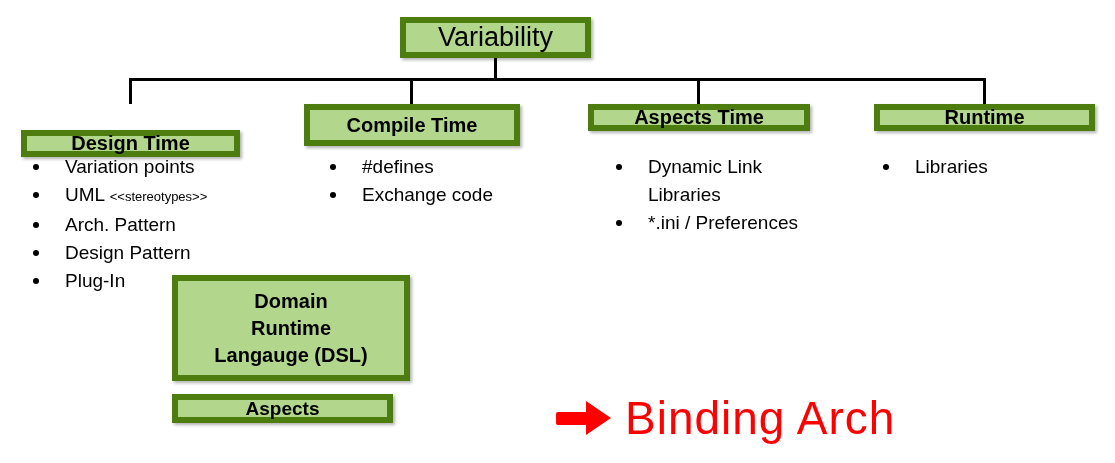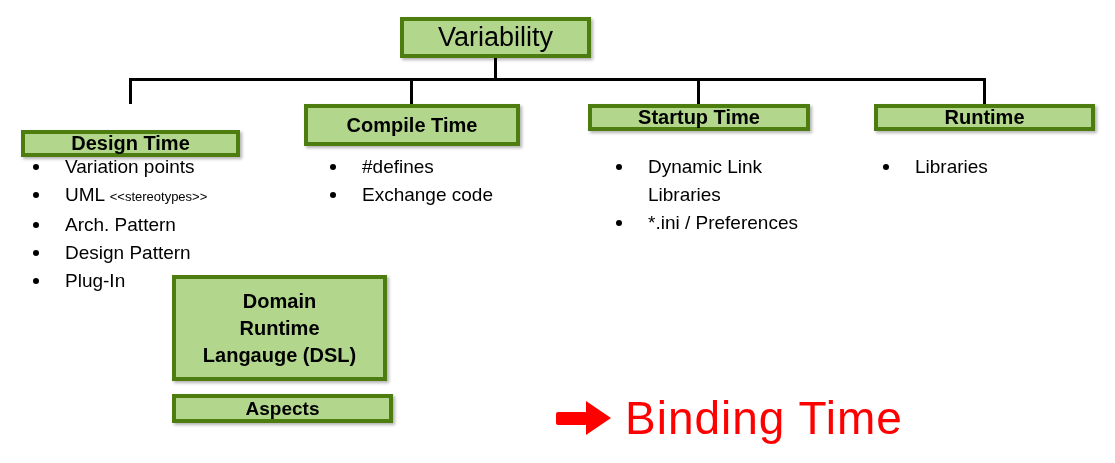--- a/index.html
+++ b/index.html
@@ -9,7 +9,7 @@
   }
   .gbox {
     position:absolute; box-sizing:border-box;
-    background:#b2d78c; border:4px solid #4d7c0f;
+    background:#b2d78c; border:6px solid #4d7c0f;
     box-shadow:2px 2px 3px rgba(0,0,0,0.30);
     display:flex; align-items:center; justify-content:center;
     text-align:center;

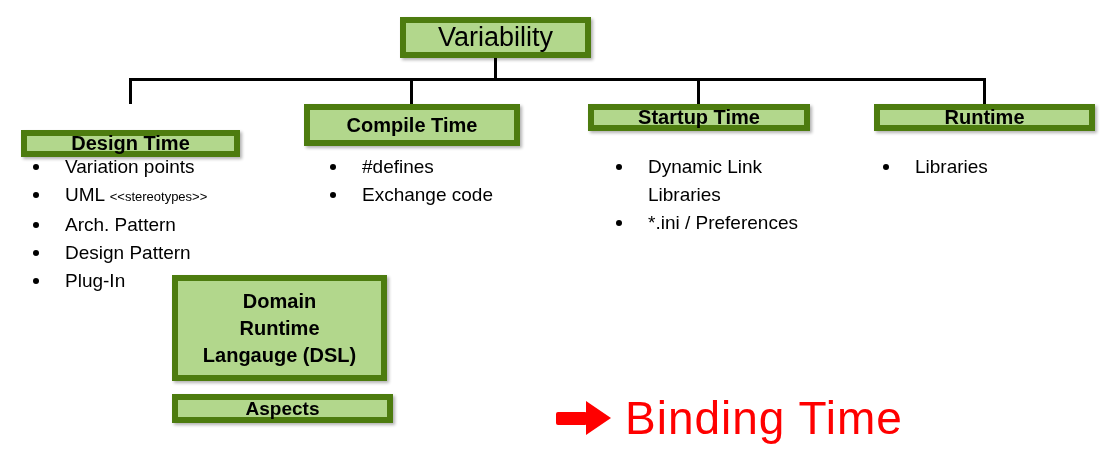--- a/index.html
+++ b/index.html
@@ -63,7 +63,7 @@
     <span>Compile Time</span>
   </div>
   <div class="gbox header-box" style="left:588px; top:104px; width:222px; height:27px;">
-    <span>Startup Time</span>
+    <span>Aspects Time</span>
   </div>
   <div class="gbox header-box" style="left:874px; top:104px; width:221px; height:27px;">
     <span>Runtime</span>

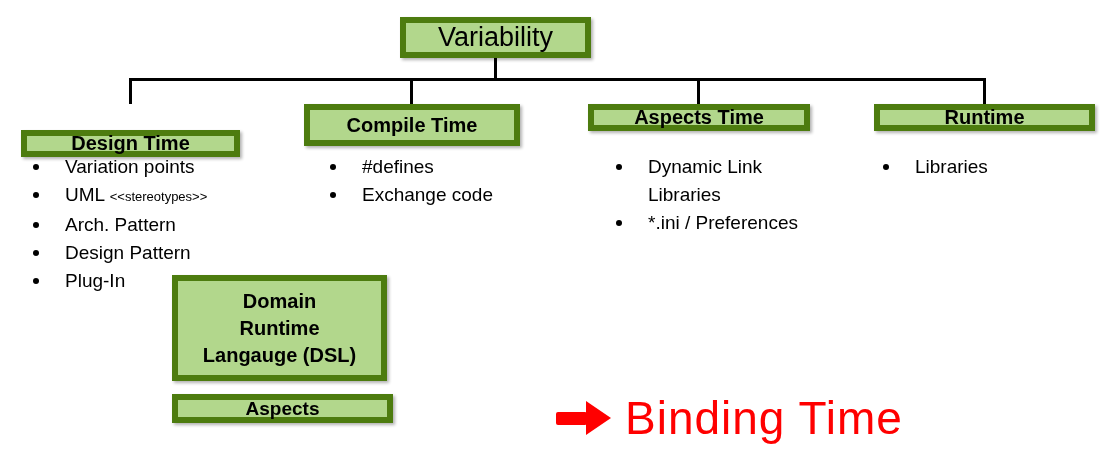--- a/index.html
+++ b/index.html
@@ -122,7 +122,7 @@
     </div>
   </div>
 
-  <div class="gbox dsl-box" style="left:172px; top:275px; width:215px; height:106px;">
+  <div class="gbox dsl-box" style="left:172px; top:275px; width:238px; height:106px;">
     <div>Domain</div>
     <div>Runtime</div>
     <div>Langauge (DSL)</div>

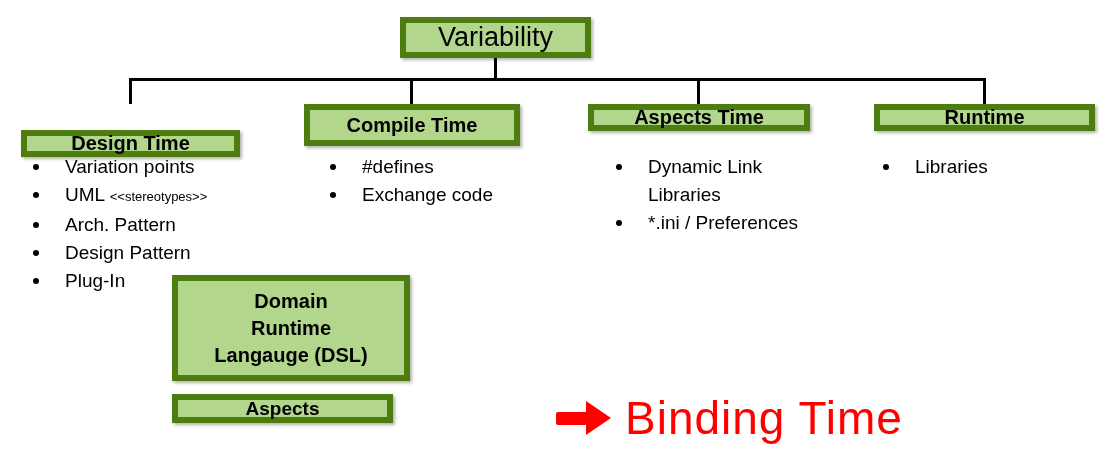--- a/index.html
+++ b/index.html
@@ -137,7 +137,7 @@
       <span class="arr-tail"></span>
       <span class="arr-head"></span>
     </span>
-    <span class="annotation-label">Binding Time</span>
+    <span class="annotation-label">Binding Arch</span>
   </div>
 
 </div>

